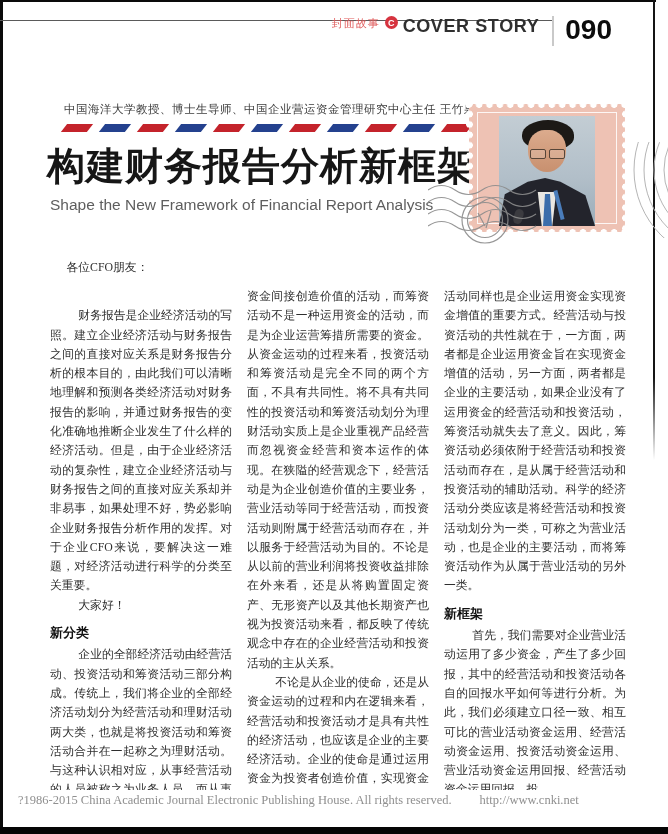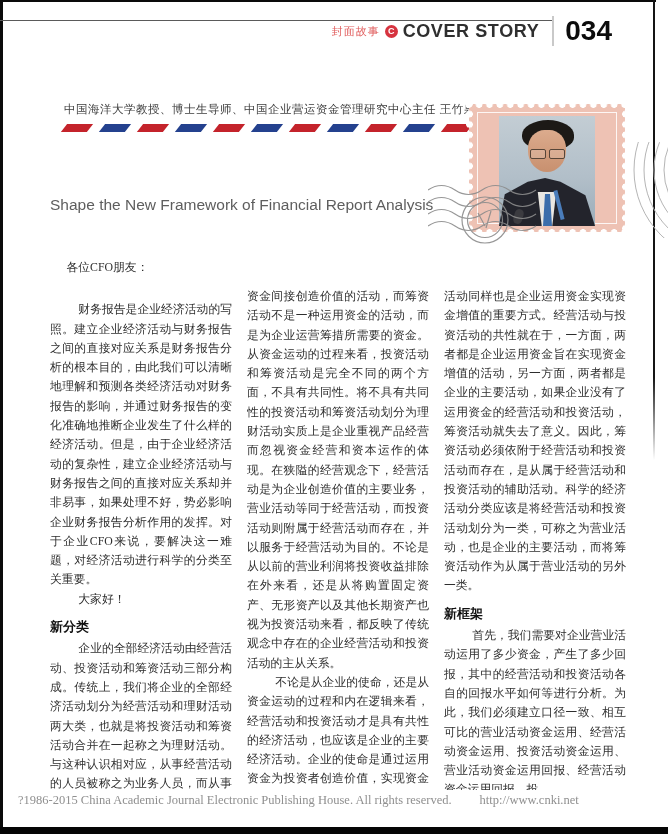--- a/index.html
+++ b/index.html
@@ -16,7 +16,7 @@
   .bottom-bar{position:absolute;left:0;bottom:0;width:668px;height:7px;background:#050505;}
 
   
-  .header{position:absolute;top:16px;right:56px;display:flex;align-items:center;
+  .header{position:absolute;top:16px;right:56px;display:flex;
           font-family:"Liberation Sans",sans-serif;}
   .header .cn{color:#e05a5a;font-size:11px;letter-spacing:1px;}
   .badge{width:13px;height:13px;border-radius:50%;background:#d6333f;color:#fff;

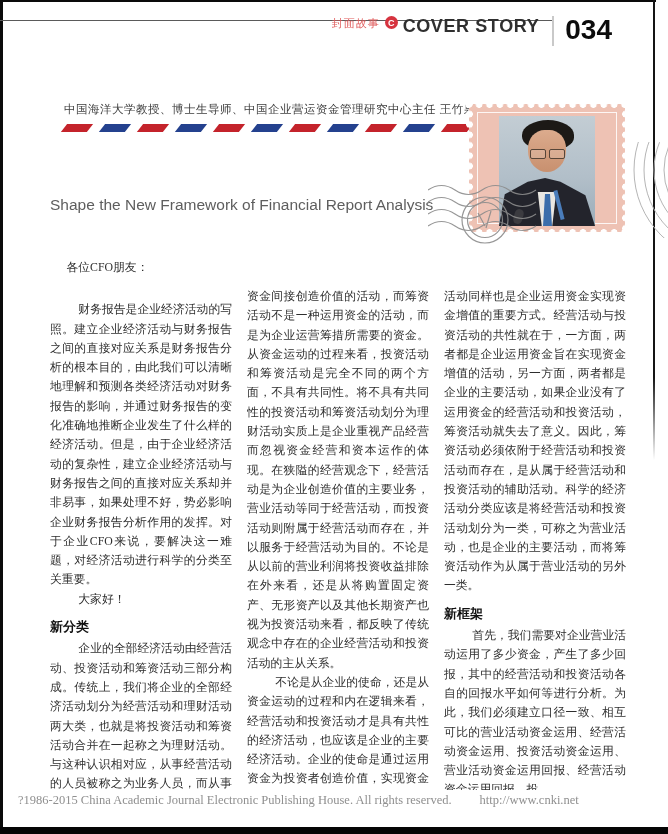--- a/index.html
+++ b/index.html
@@ -103,7 +103,7 @@
     <span class="badge" style="background: rgb(214, 51, 63);">C</span>
     <span class="en">COVER STORY</span>
     <span class="hdr-divider"></span>
-    <span class="pagenum">034</span>
+    <span class="pagenum">090</span>
   </div>
 
   <div class="byline">中国海洋大学教授、博士生导师、中国企业营运资金管理研究中心主任 王竹泉</div>

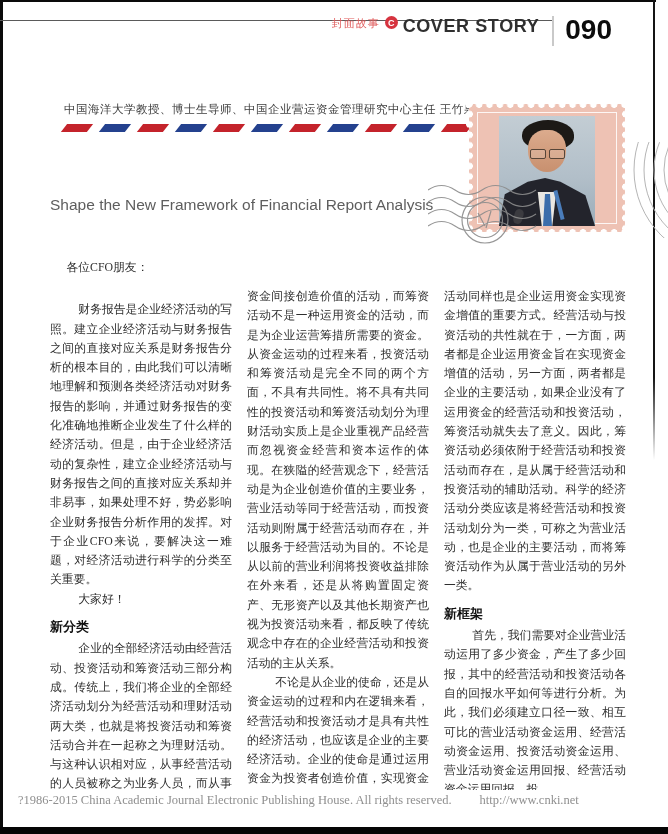--- a/index.html
+++ b/index.html
@@ -122,6 +122,7 @@
       <span class="stripe" style="background: rgb(196, 35, 43);"></span>
     </div>
 
+  <h1 class="title">构建财务报告分析新框架</h1>
   <div class="subtitle">Shape the New Framework of Financial Report Analysis</div>
 
   <div class="stamp" style="background: rgb(238, 194, 180);">

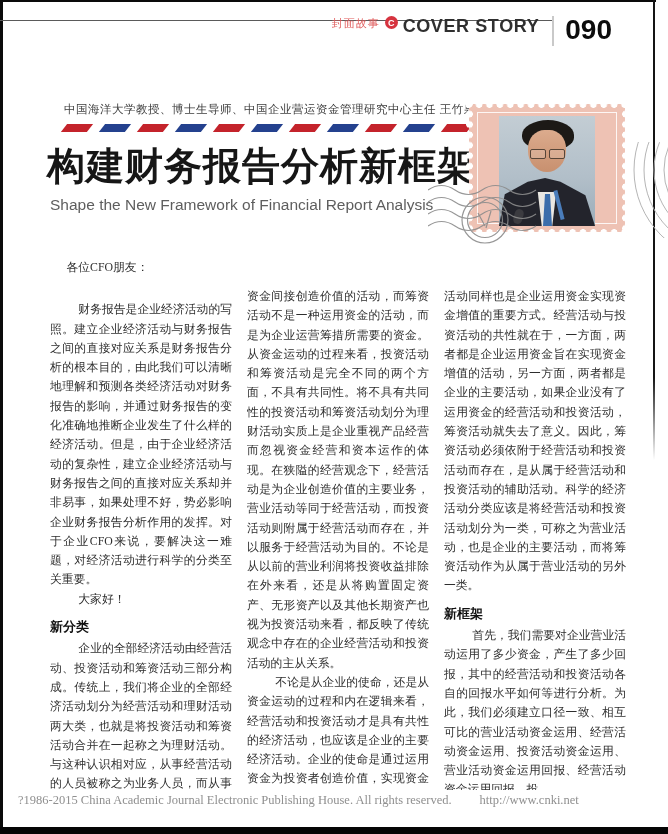--- a/index.html
+++ b/index.html
@@ -79,7 +79,7 @@
        line-height:19.3px;color:#2e2e2e;}
   .col p{margin:0;text-indent:2.4em;}
   .col p.cont{text-indent:0;margin-top:29px;}
-  .col p.salutation{text-indent:1.4em;margin-bottom:23px;}
+  .col p.salutation{text-indent:1.4em;margin-bottom:29px;}
   .col h3{font-size:13px;margin:8px 0 3px 0;color:#111;font-weight:bold;
           font-family:"Liberation Sans",sans-serif;}
 

